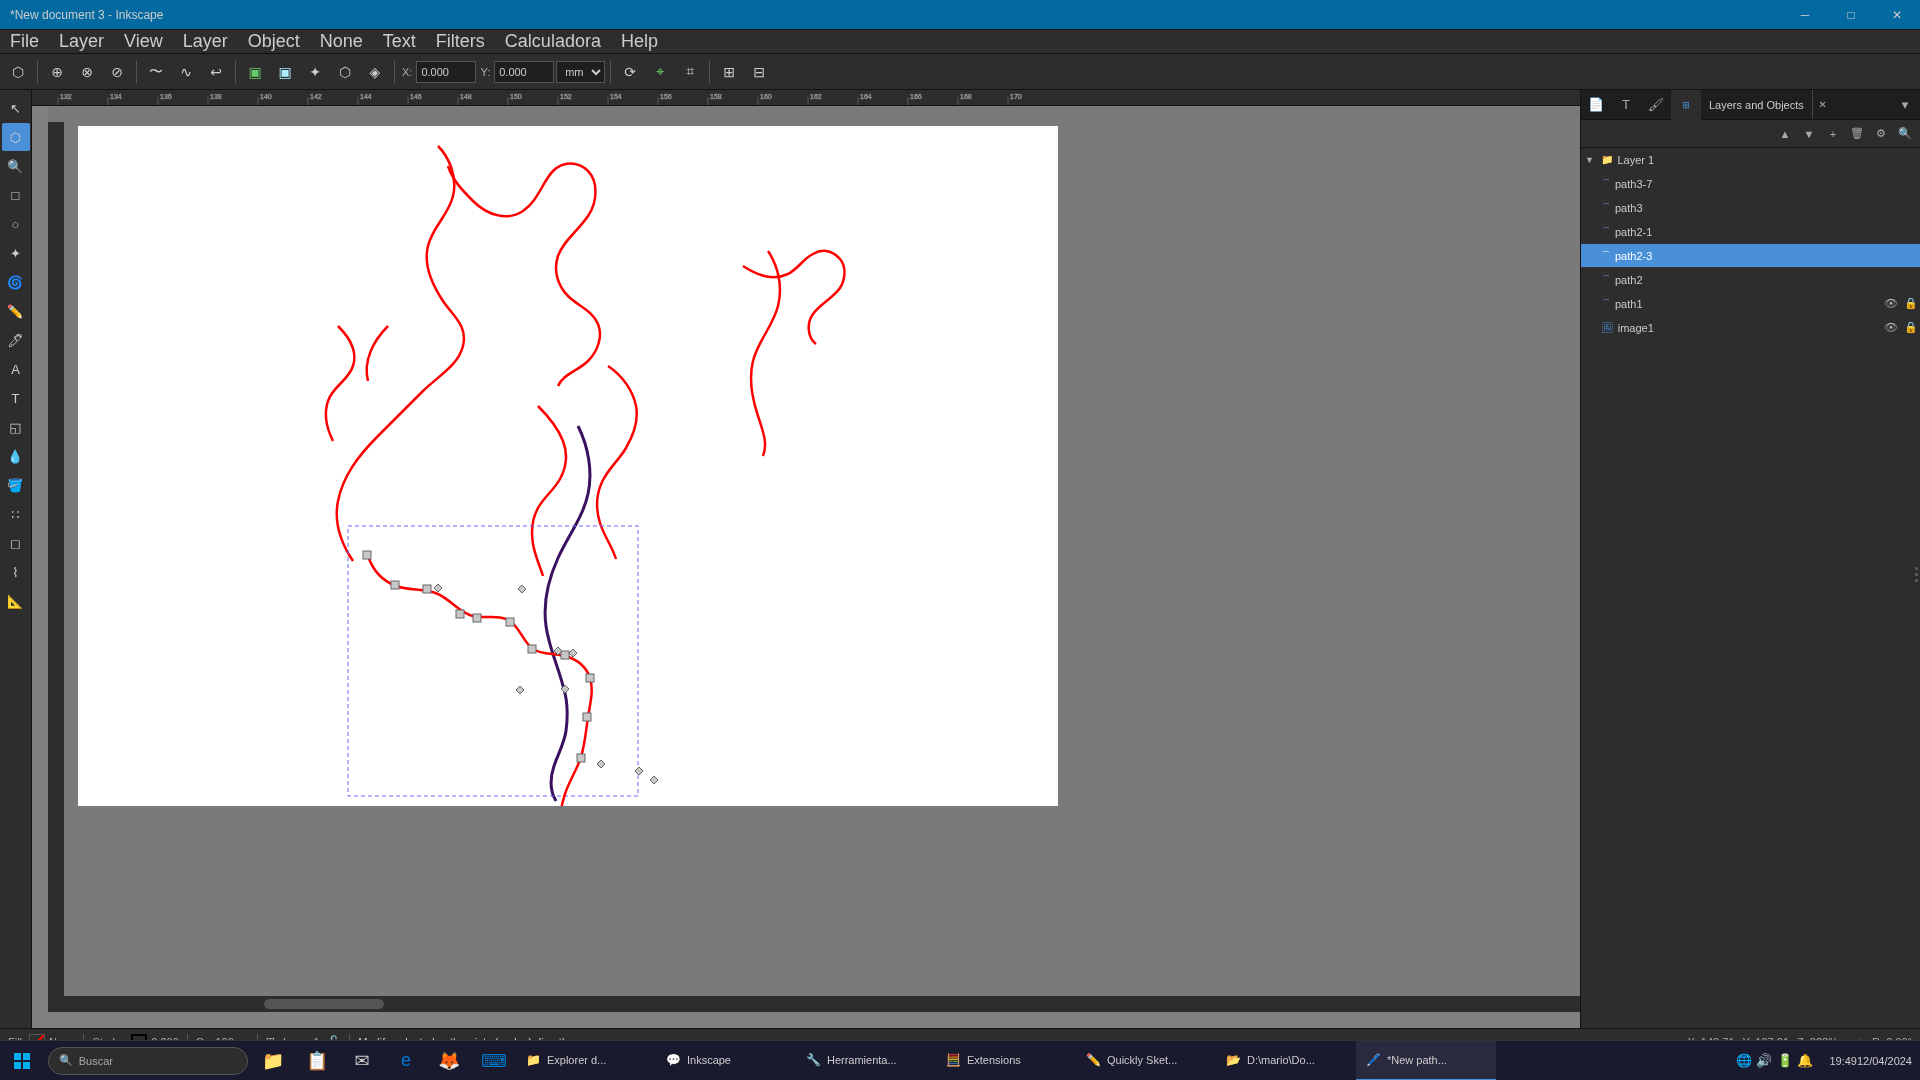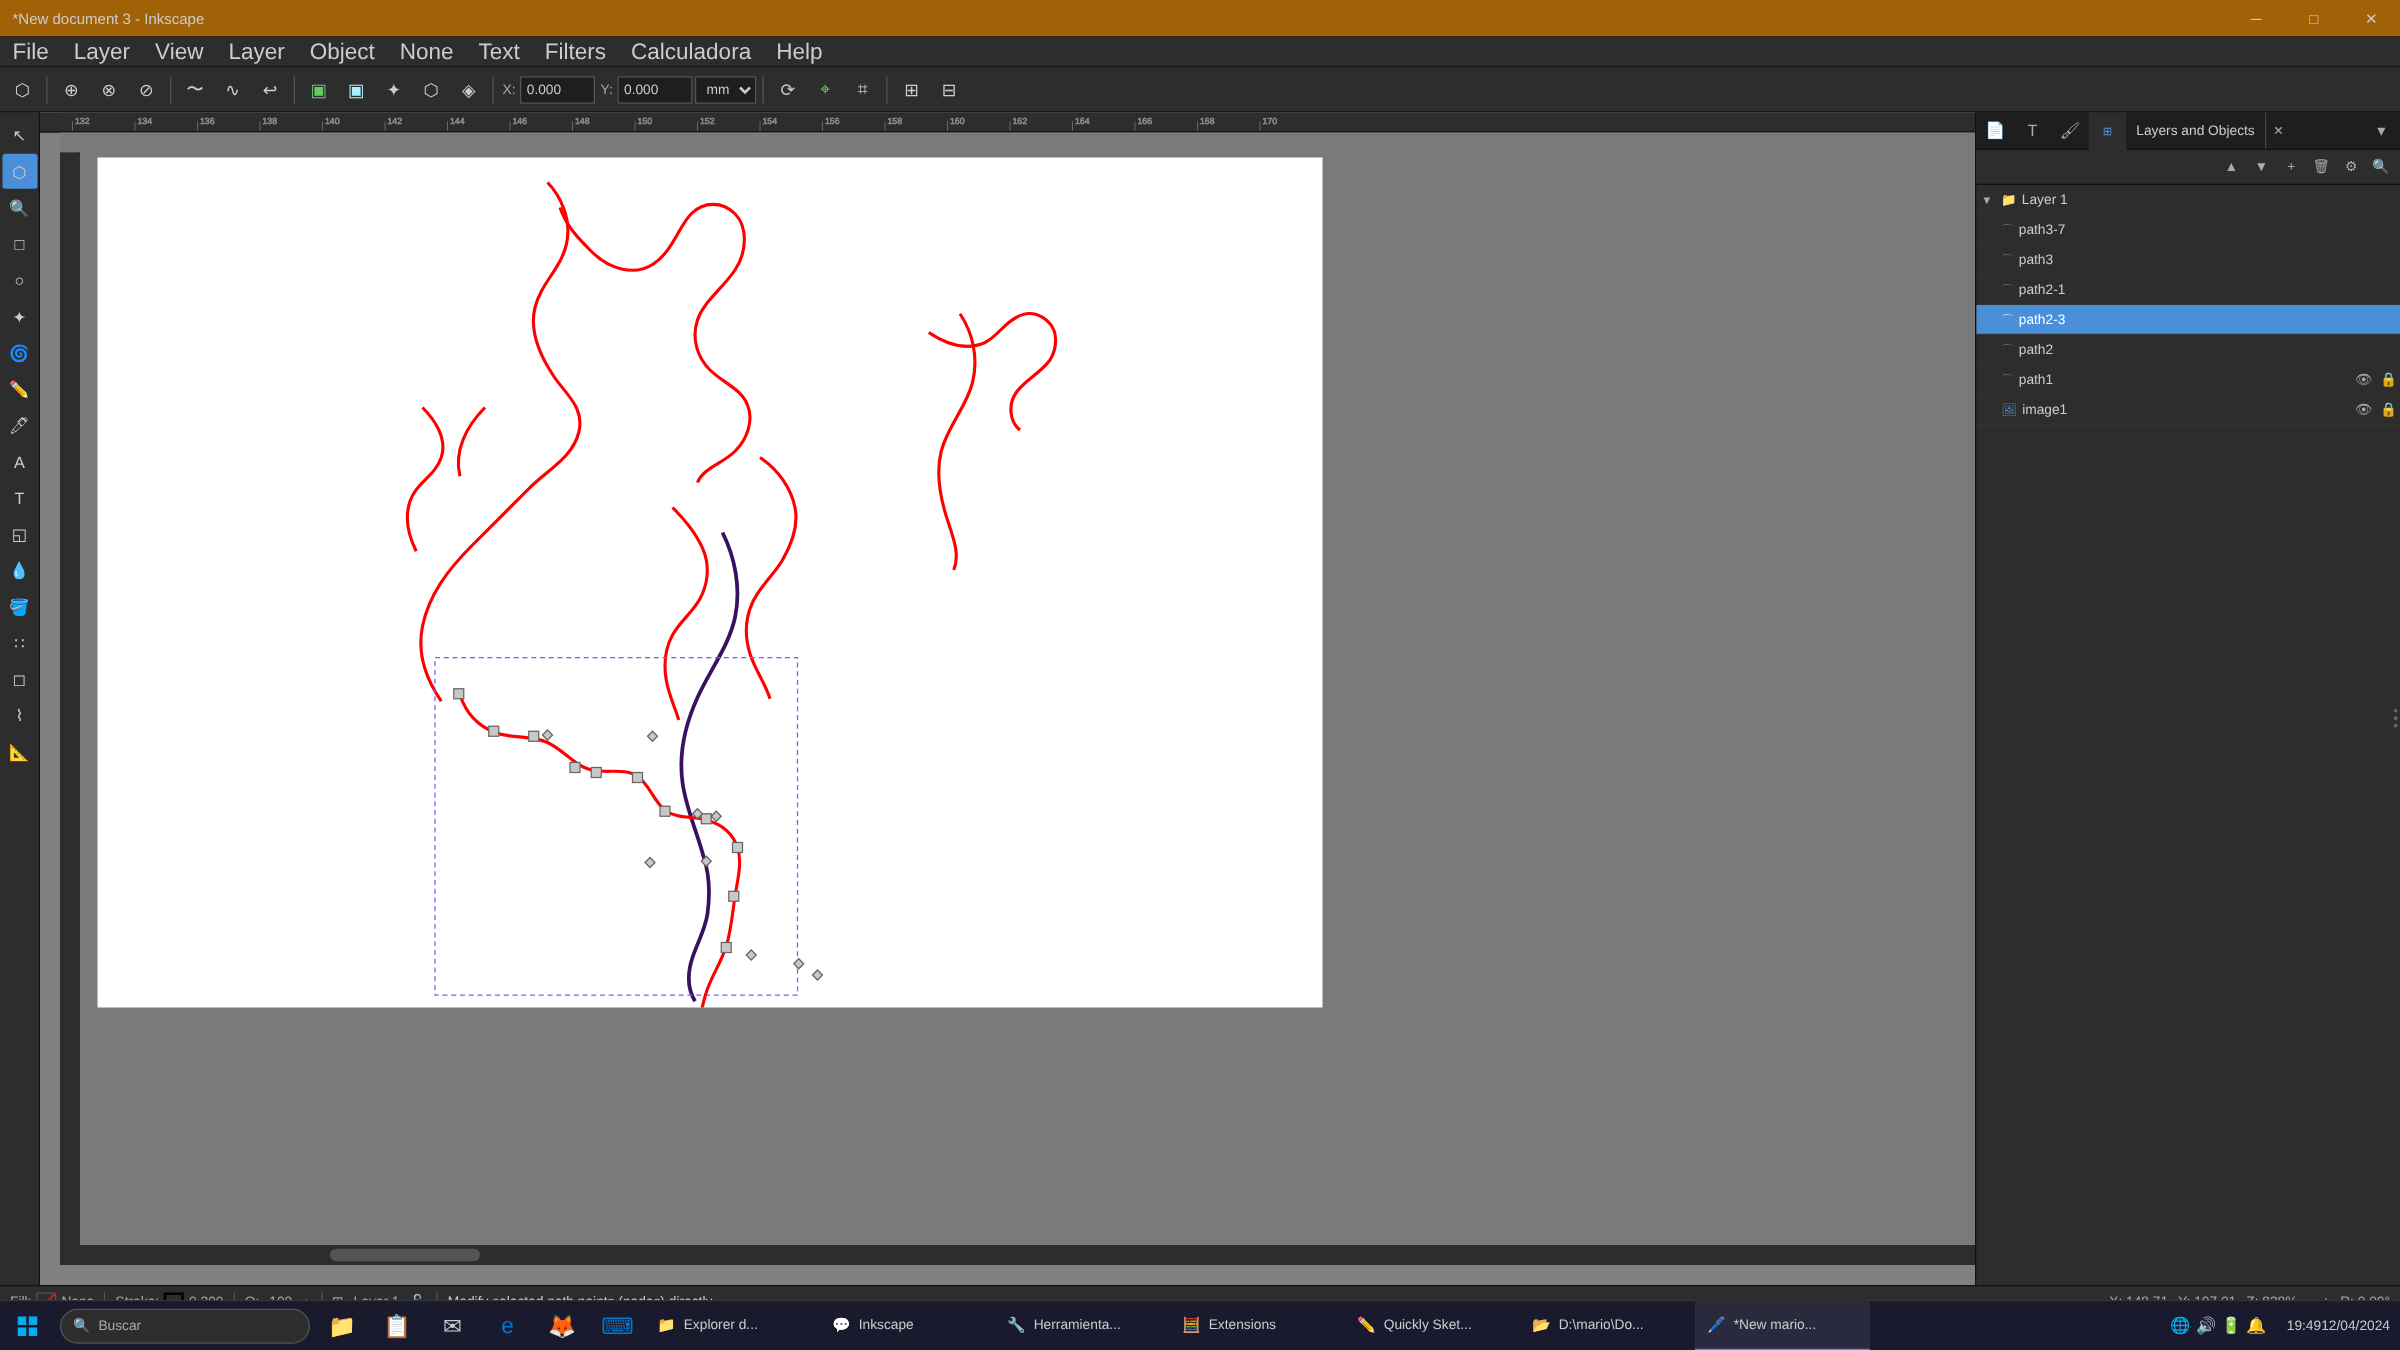--- a/index.html
+++ b/index.html
@@ -7,7 +7,7 @@
 
     
     #titlebar {
-      width: 100%; height: 30px; background: #a16207; display: flex; align-items: center; justify-content: space-between;
+      width: 100%; height: 30px; background: #0369a1; display: flex; align-items: center; justify-content: space-between;
       border-bottom: 1px solid #111;
     }
     #titlebar .title { color: #ccc; font-size: 12px; padding-left: 10px; }

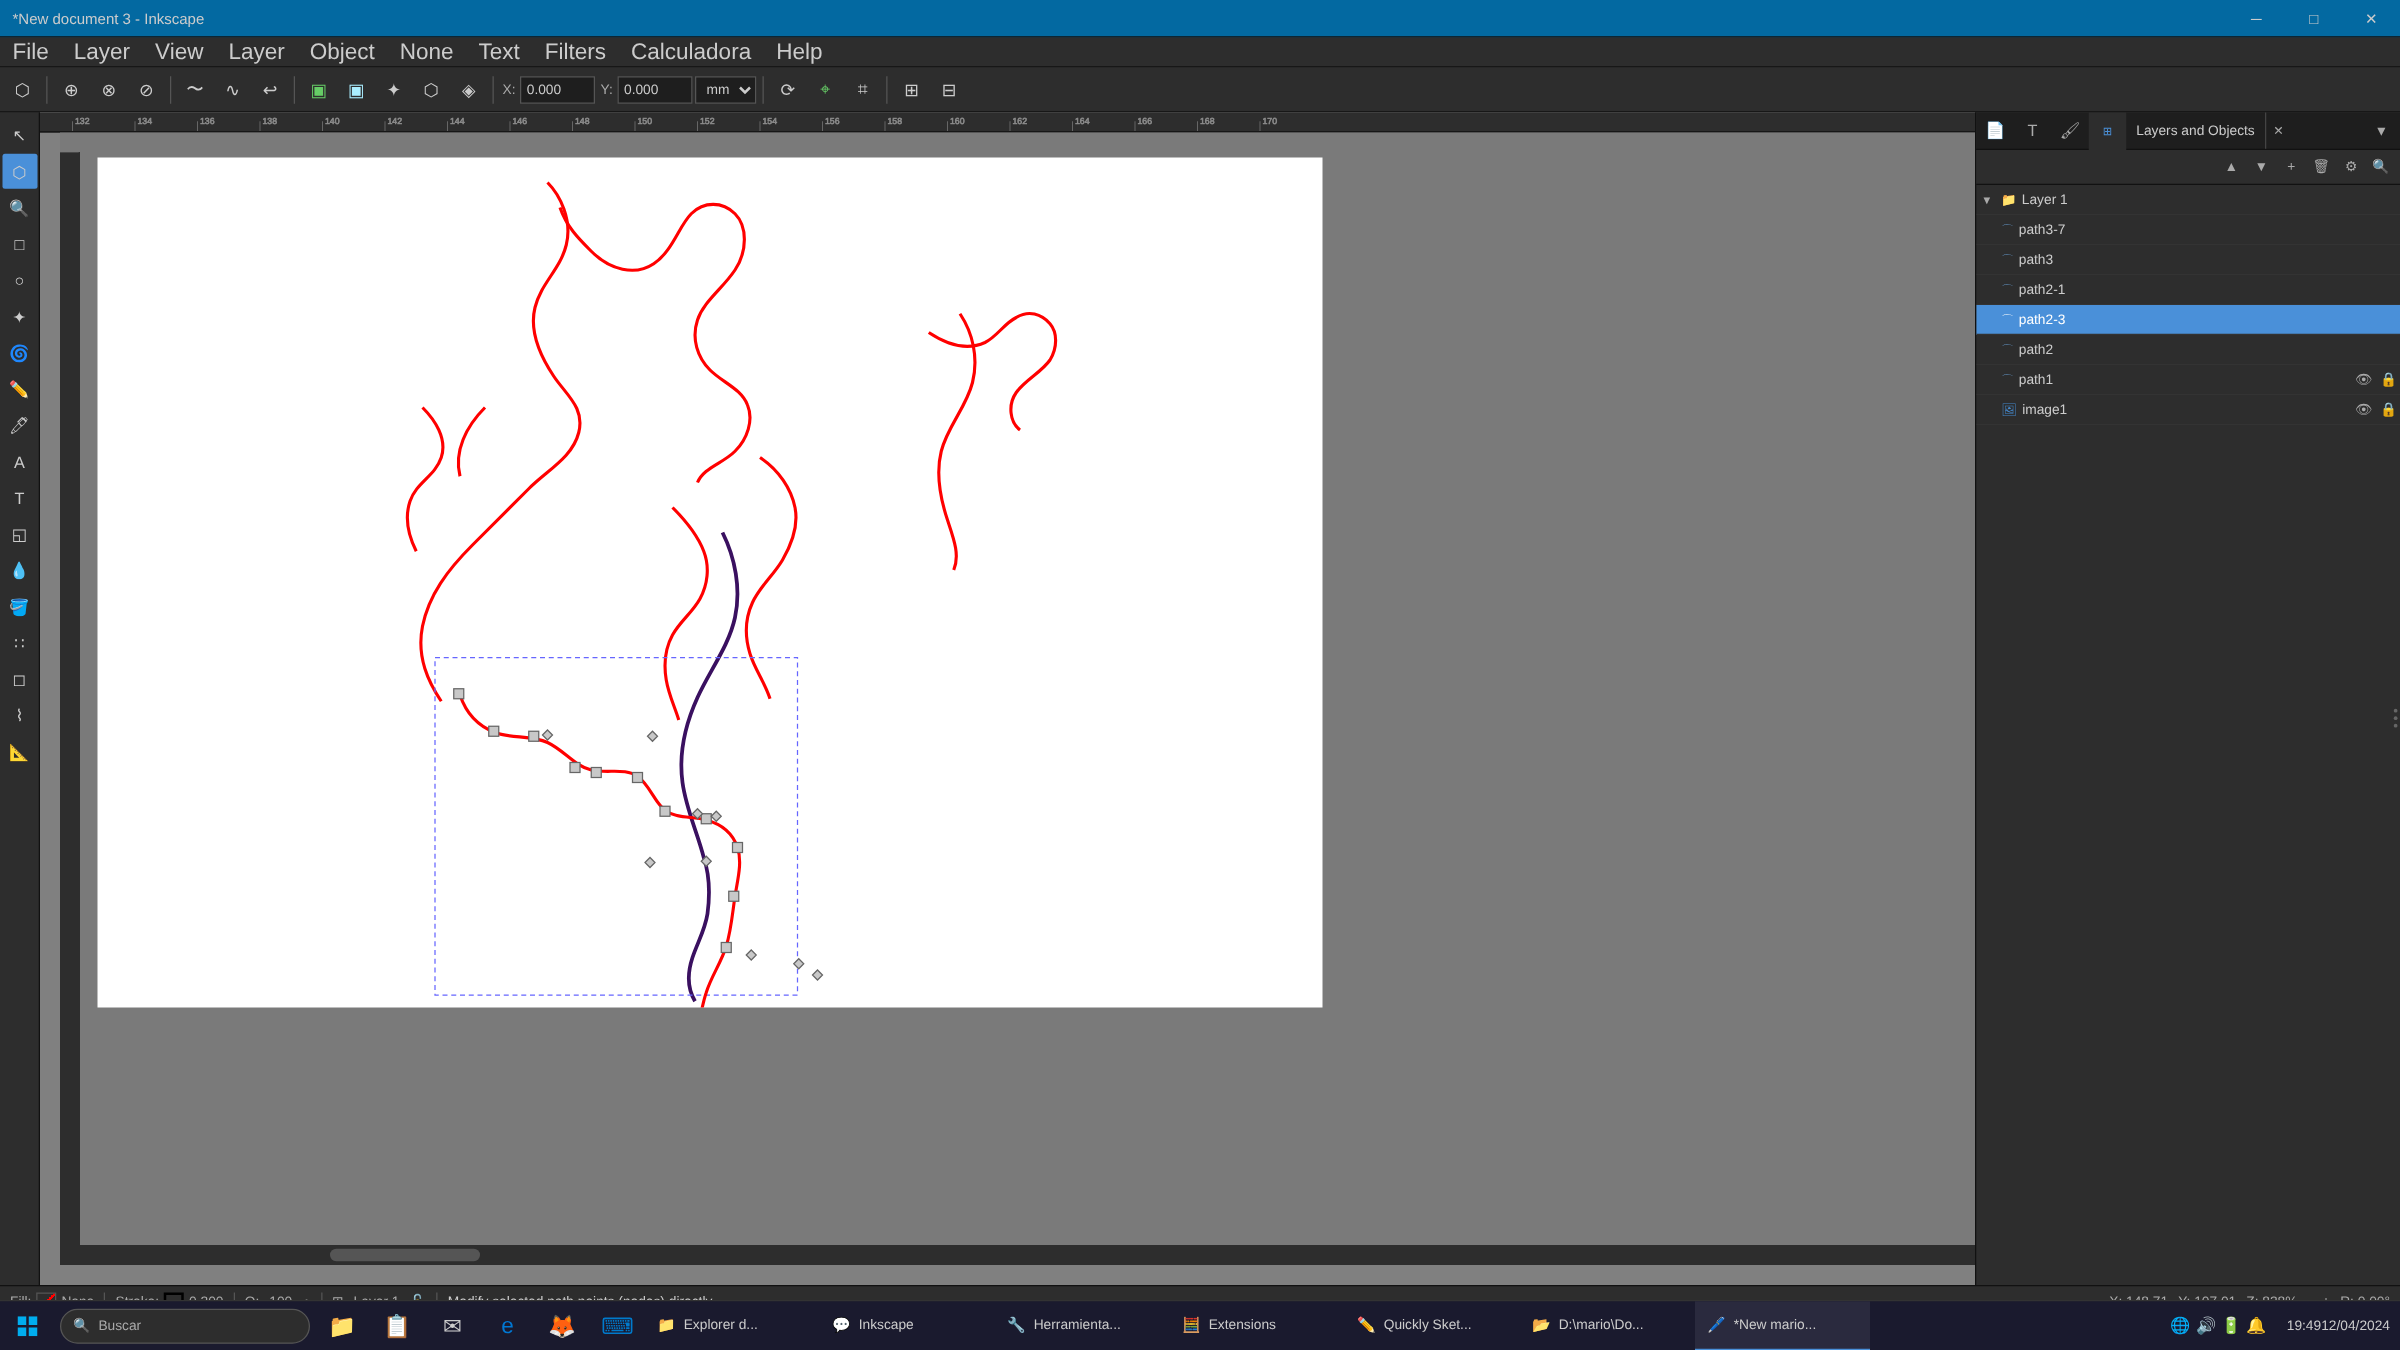--- a/index.html
+++ b/index.html
@@ -566,7 +566,7 @@
   </div>
   <div class="tb-taskbar-app active">
     <span>🖊️</span>
-    <span class="app-text">*New mario...</span>
+    <span class="app-text">*New path...</span>
   </div>
 
   <div class="tb-right">

